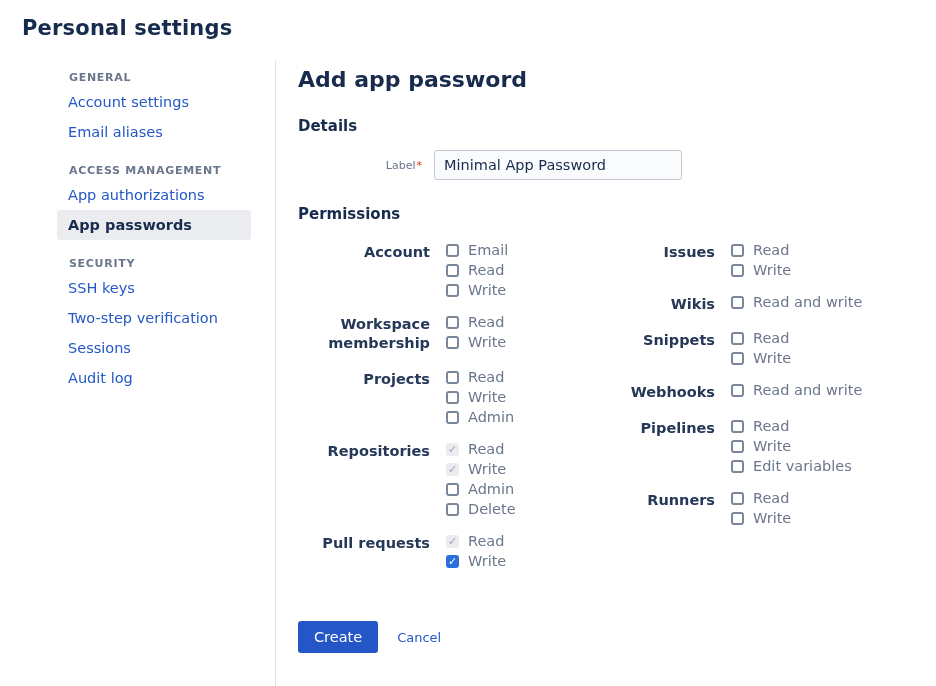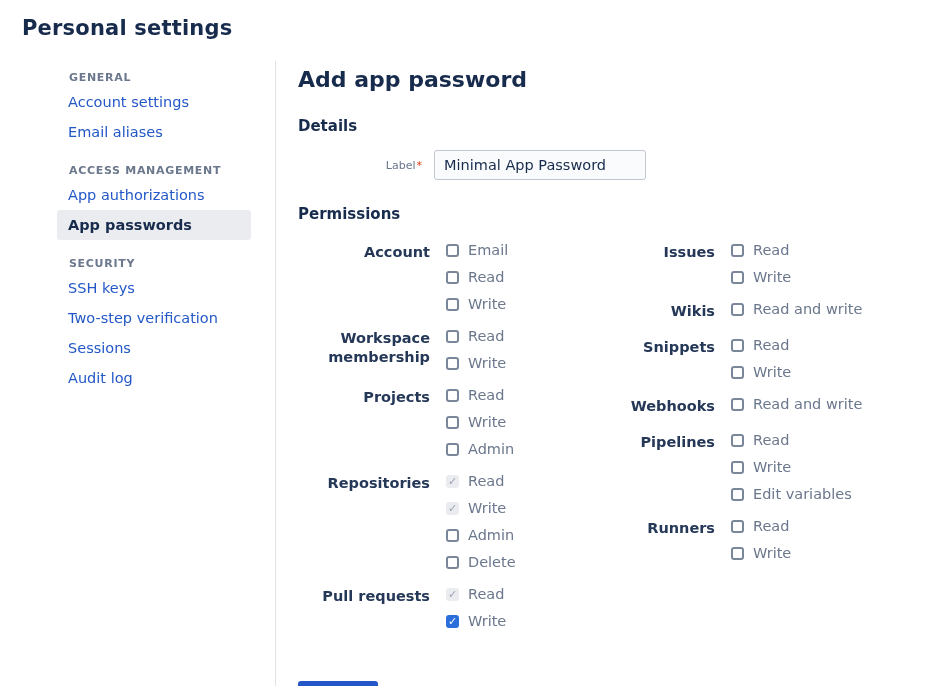--- a/index.html
+++ b/index.html
@@ -34,7 +34,7 @@
   .form-row{display:flex;align-items:center;margin-top:15px;}
   .field-label{width:136px;text-align:right;padding-right:12px;font-size:11px;color:var(--muted-grey);}
   .req{color:var(--required-red);margin-left:1px;}
-  .text-input{width:212px;height:30px;background:#fafbfc;border:1.5px solid #c1c7d0;border-radius:3px;
+  .text-input{width:248px;height:30px;background:#fafbfc;border:1.5px solid #c1c7d0;border-radius:3px;
               font-family:inherit;font-size:14.5px;color:var(--heading-navy);padding:0 9px;outline:none;}
 
   

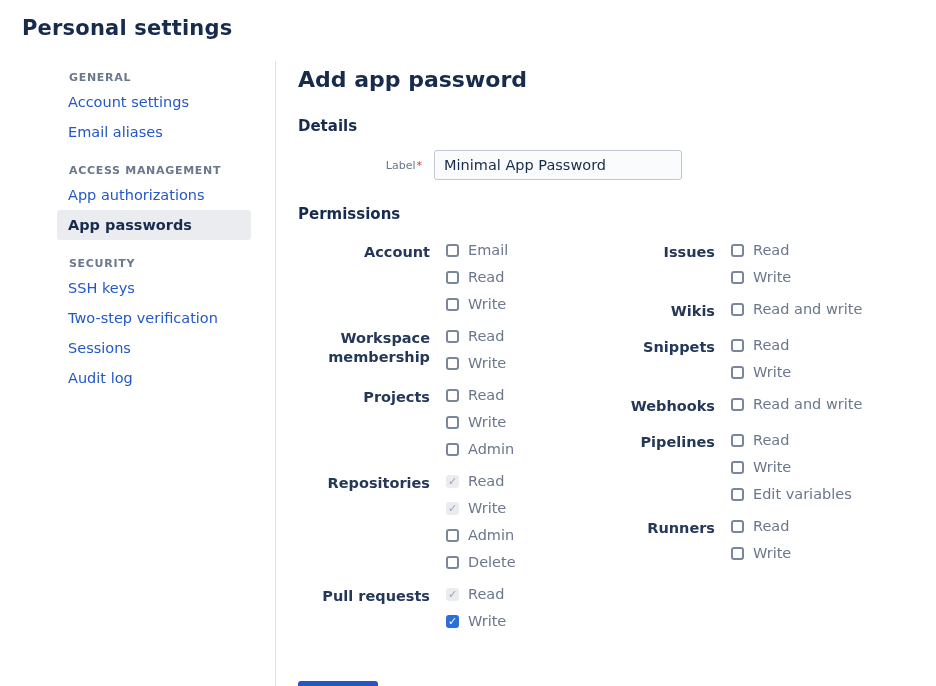--- a/index.html
+++ b/index.html
@@ -45,7 +45,7 @@
   .perm-col-left .perm-label{width:148px;flex:0 0 148px;}
   .perm-col-right .perm-label{width:110px;flex:0 0 110px;}
   .perm-label{text-align:right;padding-right:16px;font-size:14.5px;font-weight:bold;color:#253858;line-height:19px;padding-top:1px;}
-  .perm-options{display:flex;flex-direction:column;gap:11px;}
+  .perm-options{display:flex;flex-direction:column;gap:4px;}
   .perm-option{display:flex;align-items:center;gap:9px;font-size:14.5px;color:var(--muted-grey);cursor:pointer;line-height:16px;}
   .cb{width:13px;height:13px;flex:0 0 13px;border:2px solid #7a869a;border-radius:3px;background:#fff;
       display:flex;align-items:center;justify-content:center;}

